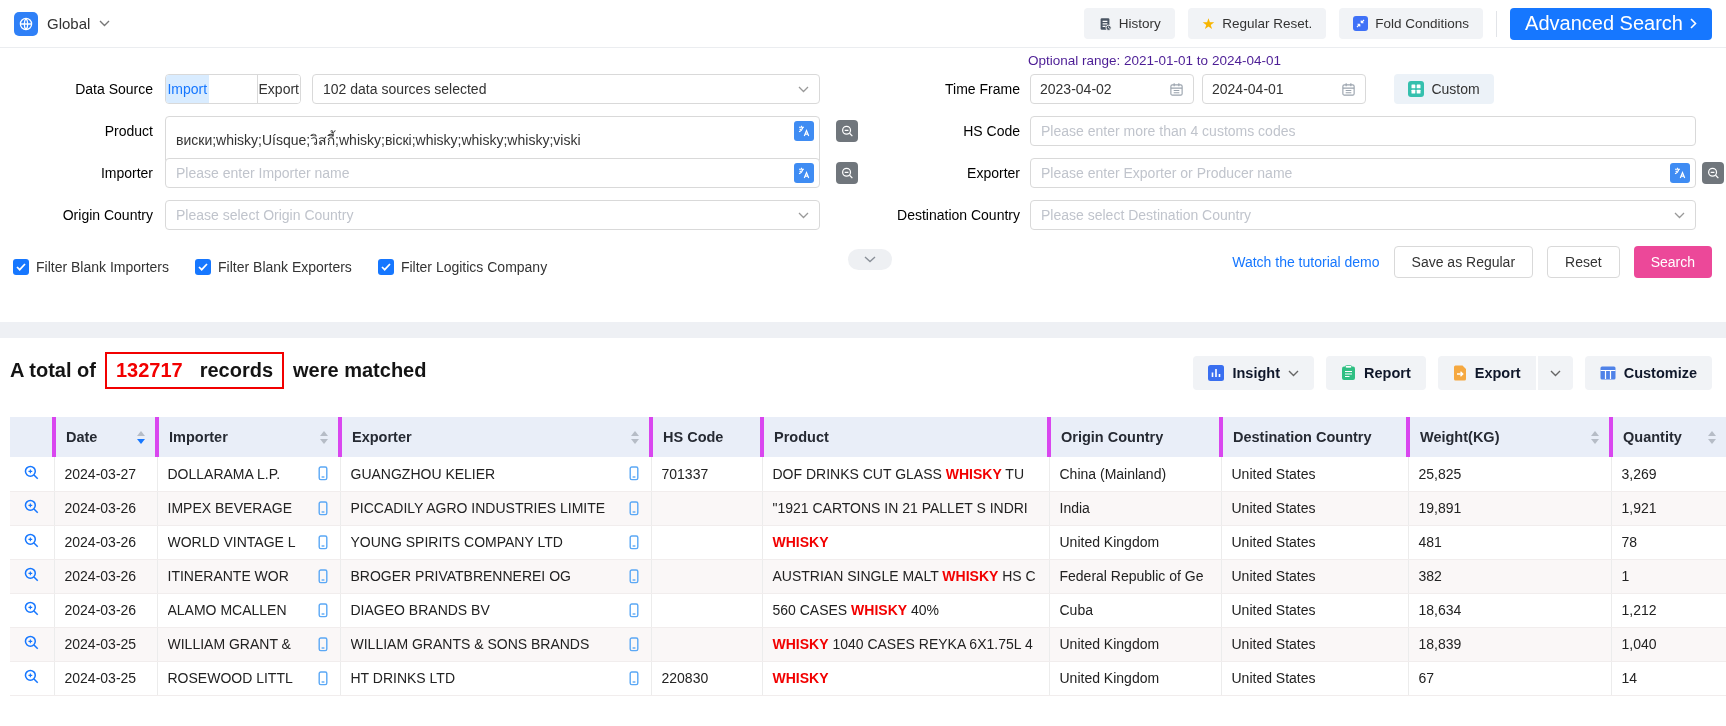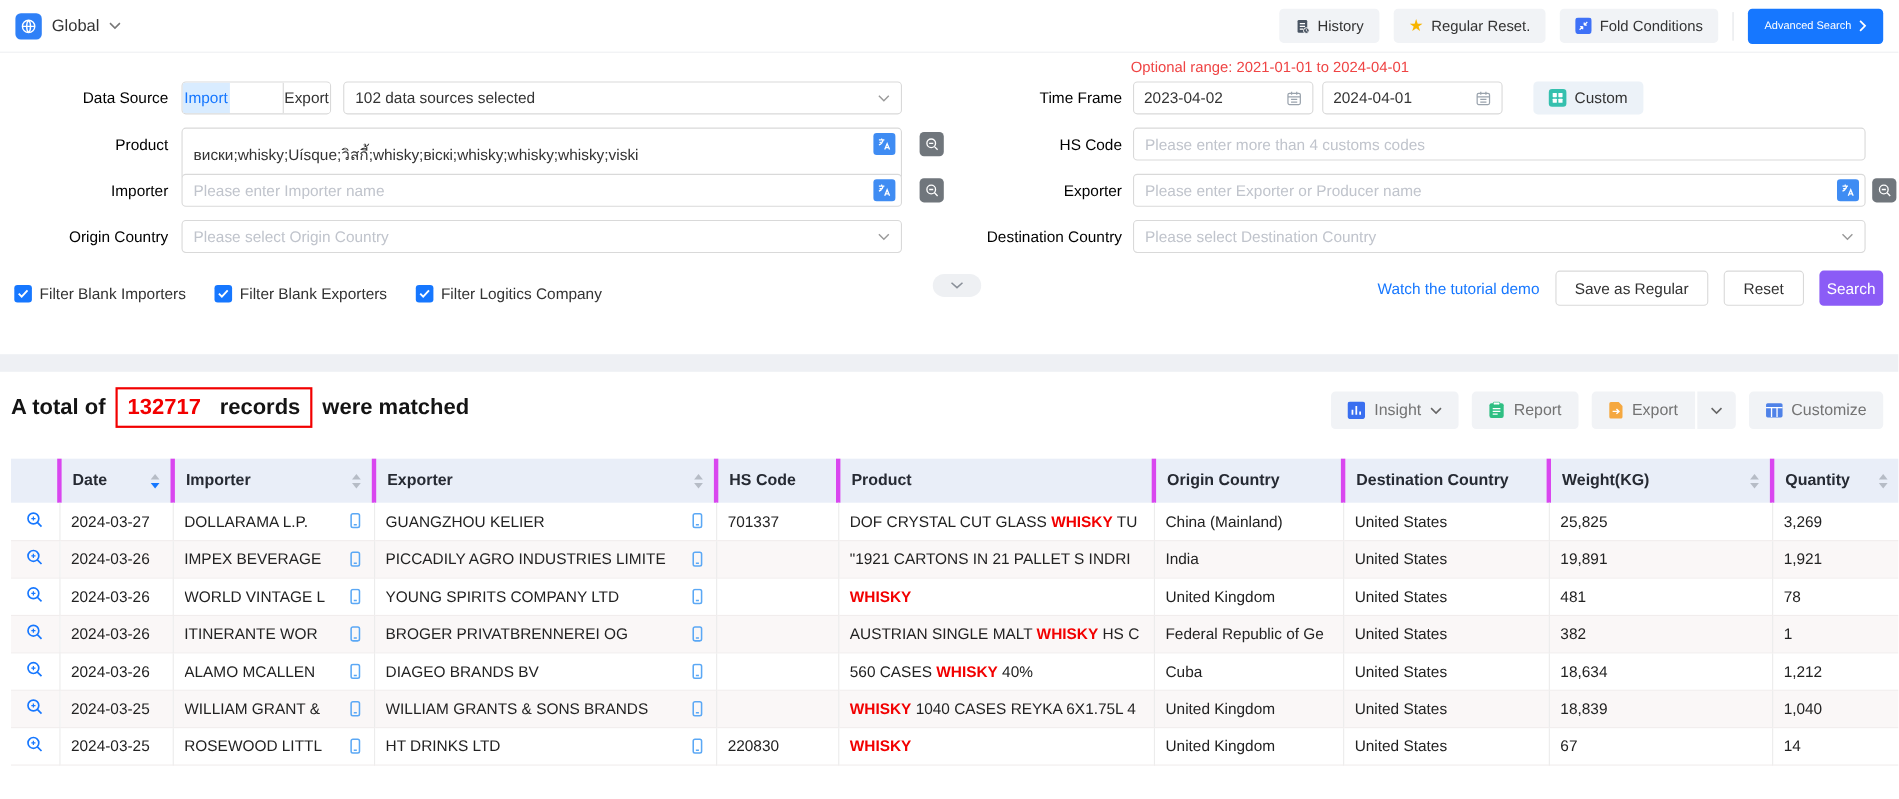--- a/index.html
+++ b/index.html
@@ -15,7 +15,7 @@
   .tb-btn { height:31px; padding:0 14px; background:#f1f3f6; border:none; border-radius:4px; font-size:13.5px; color:#333; display:flex; align-items:center; gap:7px; cursor:pointer; font-family:inherit; }
   .star { color:#f7b500; font-size:15px; line-height:1; }
   .tb-divider { width:1px; height:26px; background:#e2e4e8; }
-  .adv-btn { height:32px; padding:0 15px; background:#1677ff; color:#fff; border:none; border-radius:4px; font-size:10px; display:flex; align-items:center; gap:7px; cursor:pointer; font-family:inherit; }
+  .adv-btn { height:32px; padding:0 15px; background:#1677ff; color:#fff; border:none; border-radius:4px; font-size:20px; display:flex; align-items:center; gap:7px; cursor:pointer; font-family:inherit; }
 
   
   .form { position:absolute; left:0; top:48px; right:0; height:272px; background:#fff; }

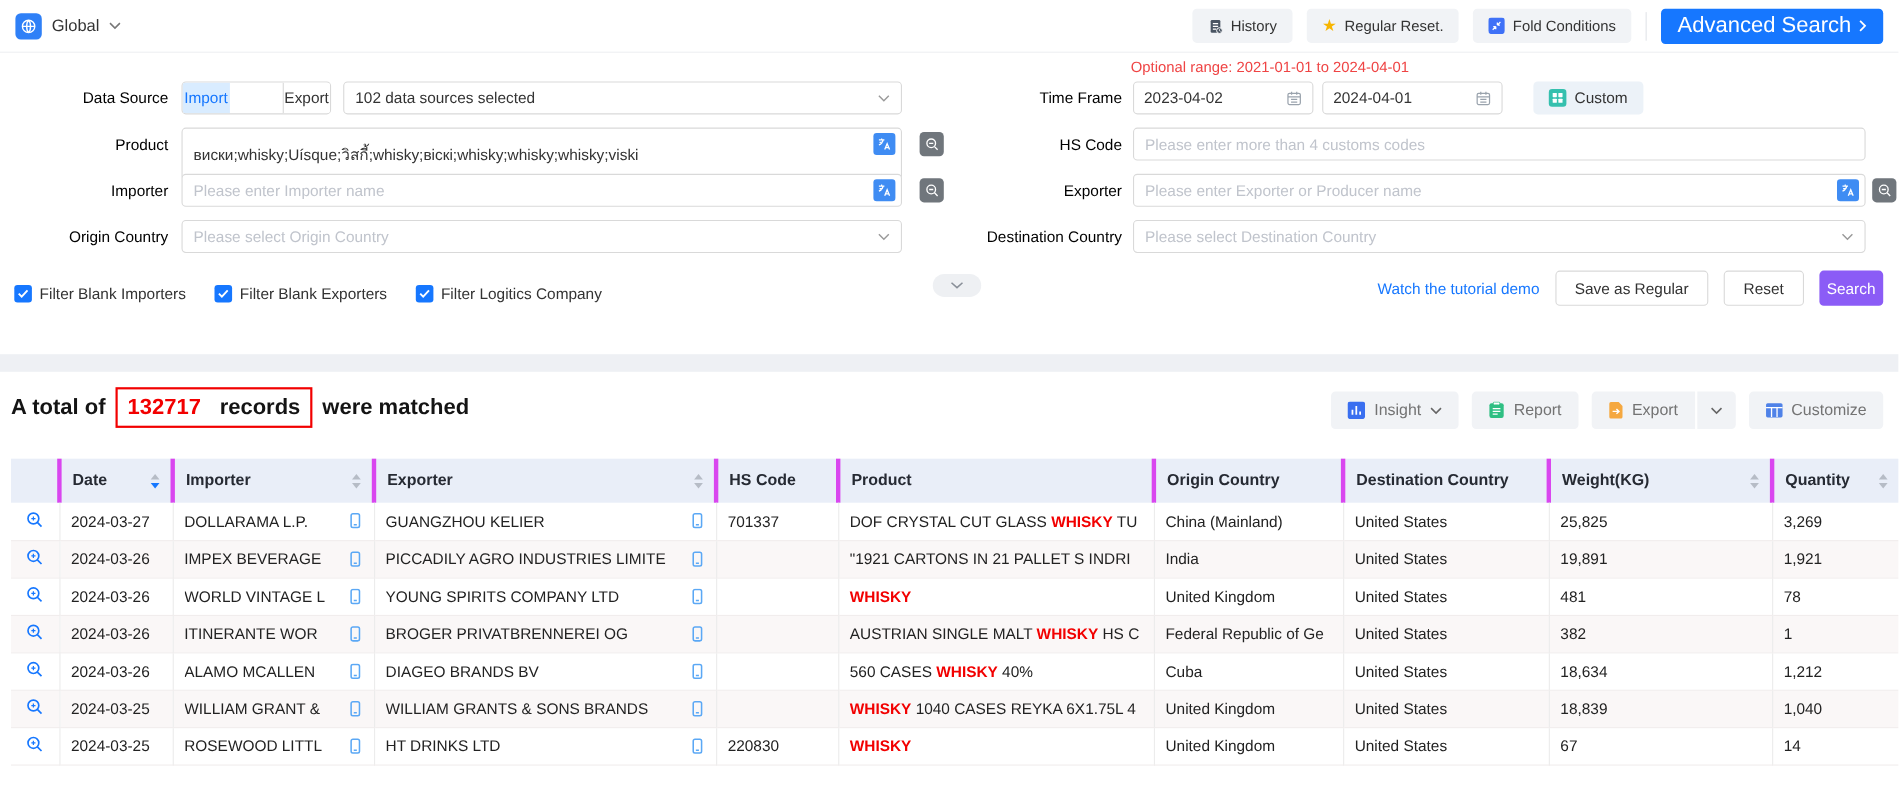--- a/index.html
+++ b/index.html
@@ -19,7 +19,7 @@
 
   
   .form { position:absolute; left:0; top:48px; right:0; height:272px; background:#fff; }
-  .opt-range { position:absolute; left:1028px; top:5px; font-size:13.5px; color:#ef4444; }
+  .opt-range { position:absolute; left:1028px; top:5px; font-size:13.5px; color:#4c1d95; }
   .lbl { position:absolute; font-size:14px; color:#000000; line-height:30px; text-align:right; }
   .lbl-l { left:0; width:153px; }
   .lbl-r { left:878px; width:142px; }

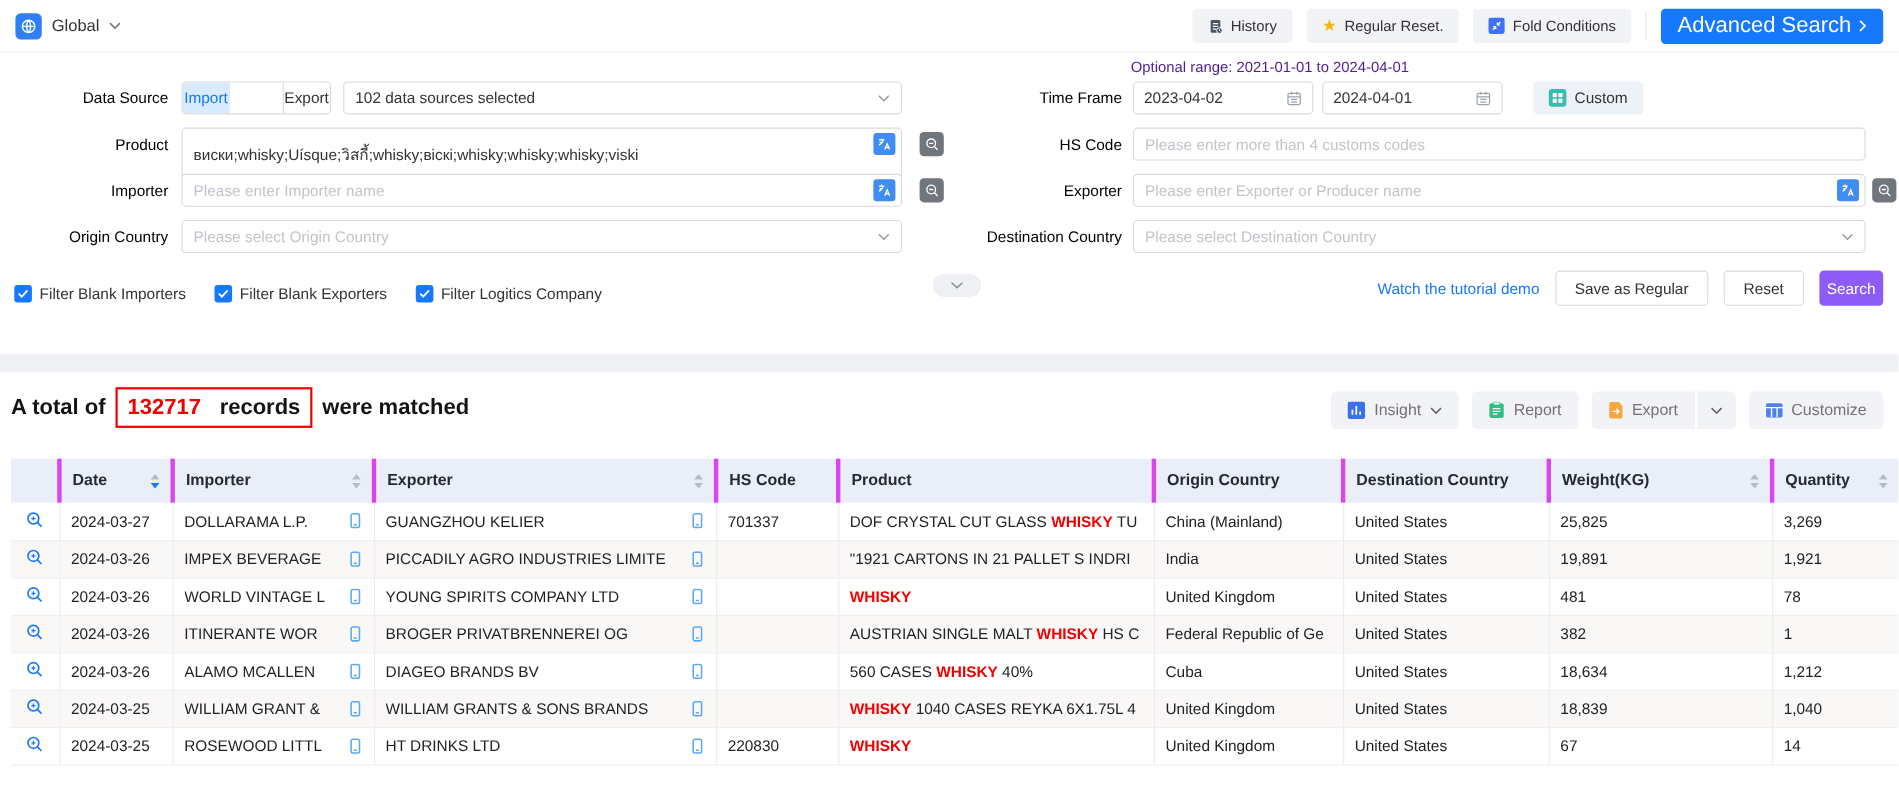--- a/index.html
+++ b/index.html
@@ -48,7 +48,7 @@
   .form-actions { position:absolute; right:14px; top:198px; display:flex; align-items:center; gap:14px; height:32px; }
   .link { color:#1677ff; font-size:14px; text-decoration:none; cursor:pointer; }
   .btn-plain { height:32px; padding:0 17px; background:#fff; border:1px solid #d9d9d9; border-radius:4px; font-size:14px; color:#333; cursor:pointer; font-family:inherit; }
-  .btn-primary { height:32px; padding:0 7px; background:#8b5cf6; border:none; border-radius:4px; font-size:14px; color:#fff; cursor:pointer; font-family:inherit; }
+  .btn-primary { height:32px; padding:0 17px; background:#ec4899; border:none; border-radius:4px; font-size:14px; color:#fff; cursor:pointer; font-family:inherit; }
 
   .band { position:absolute; left:0; right:0; top:322px; height:16px; background:#eef0f4; }
 

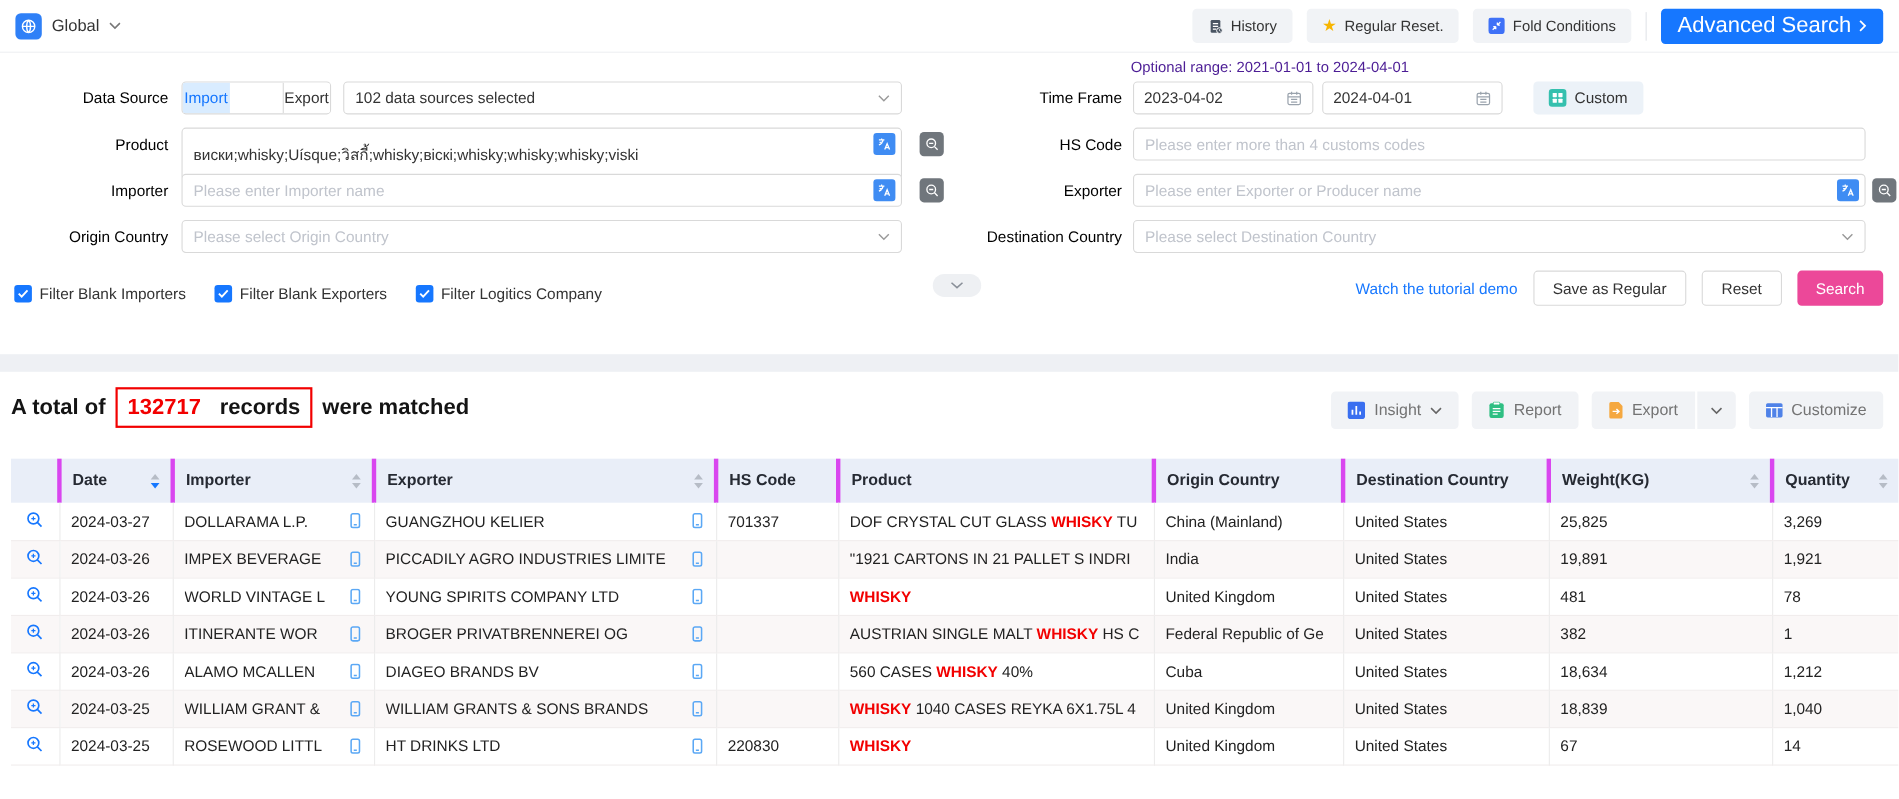--- a/index.html
+++ b/index.html
@@ -58,7 +58,7 @@
   .count-box .count { color:#f20000; }
   .count-box .records { color:#141414; margin-left:17px; }
   .res-actions { position:absolute; right:14px; top:356px; display:flex; align-items:center; gap:12px; }
-  .res-btn { height:34px; padding:0 15px; background:#f1f3f6; border:none; border-radius:4px; font-size:14.5px; color:#737373; display:flex; align-items:center; gap:8px; cursor:pointer; font-family:inherit; }
+  .res-btn { height:34px; padding:0 15px; background:#f1f3f6; border:none; border-radius:4px; font-size:14.5px; color:#0f172a; display:flex; align-items:center; gap:8px; cursor:pointer; font-family:inherit;font-weight:bold; }
   .exp-group { display:flex; gap:2px; }
   .exp-group .res-btn:first-child { border-radius:4px 0 0 4px; }
   .exp-chev { border-radius:0 4px 4px 0; padding:0 12px; }

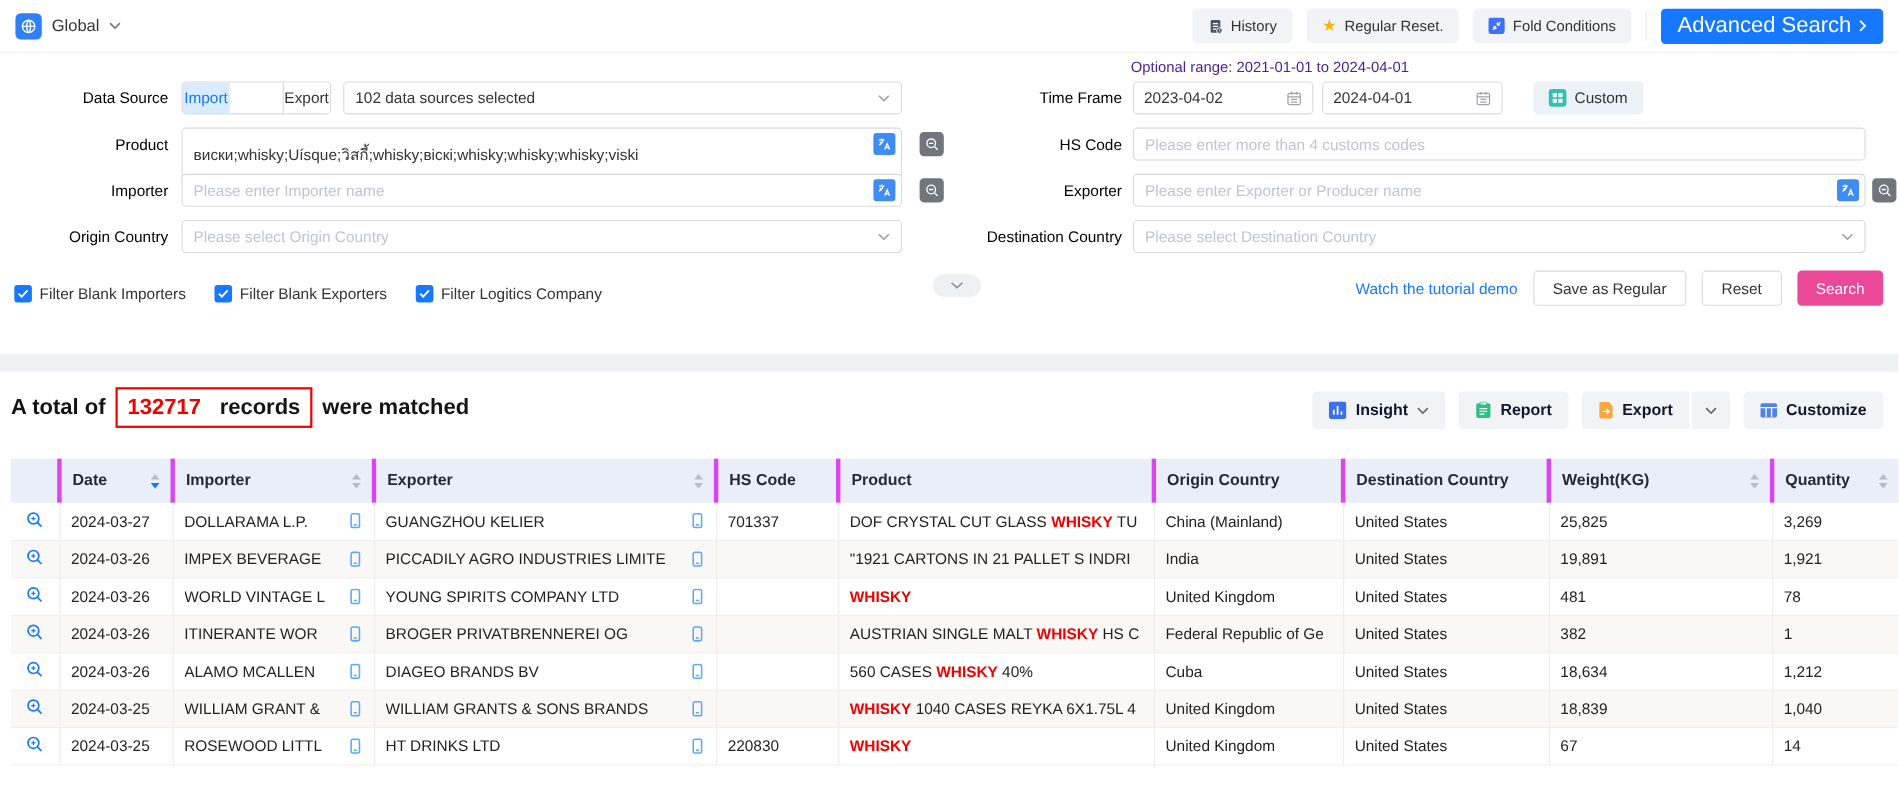--- a/index.html
+++ b/index.html
@@ -439,7 +439,7 @@
             </span>
           </td>
           <td>701337</td>
-          <td><span>DOF CRYSTAL CUT GLASS </span><span class="hl">WHISKY</span><span> TU</span></td>
+          <td><span>DOF DRINKS CUT GLASS </span><span class="hl">WHISKY</span><span> TU</span></td>
           <td>China (Mainland)</td>
           <td>United States</td>
           <td>25,825</td>

